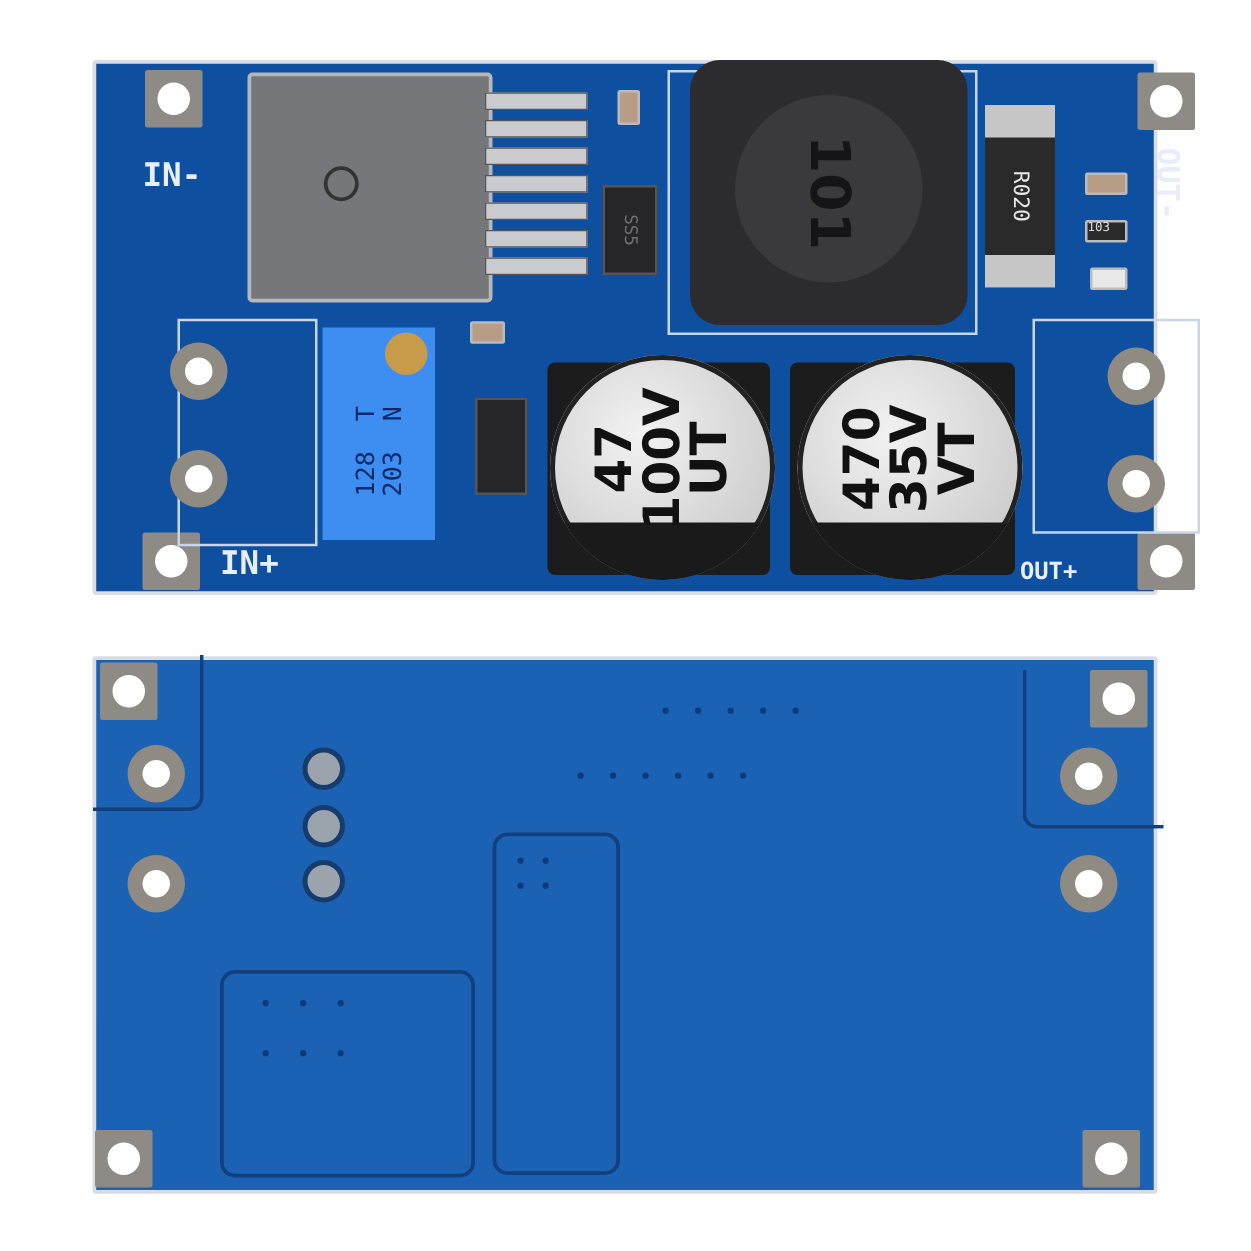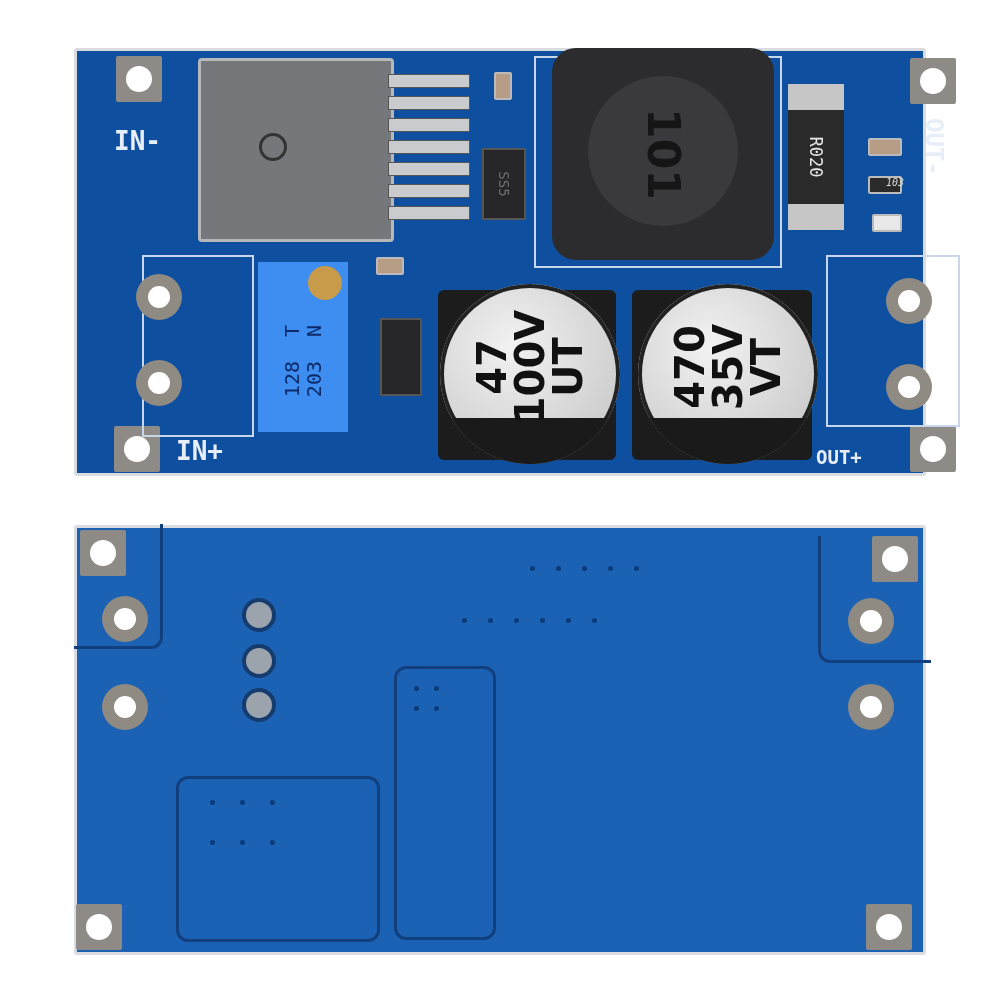--- a/index.html
+++ b/index.html
@@ -78,7 +78,7 @@
   <div class="smd" style="left:340px;top:257px;width:24px;height:14px;"></div>
   <div class="smd" style="left:832px;top:138px;width:30px;height:14px;"></div>
   <div class="smd" style="left:832px;top:176px;width:30px;height:14px;background:#2a2a2a;">
-      <span style="position:absolute;left:16px;top:-1px;color:#ddd;font-size:10px;font-style:italic;">103</span>
+      <span style="position:absolute;left:0;top:-1px;color:#ddd;font-size:10px;">103</span>
     </div>
   <div class="smd" style="left:836px;top:214px;width:26px;height:14px;background:#e8e8e8;"></div>
 

